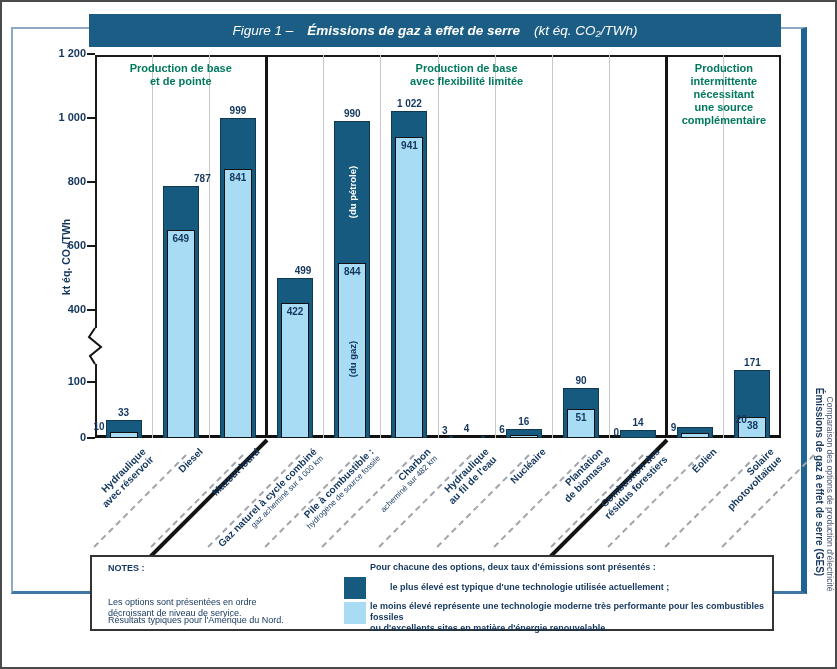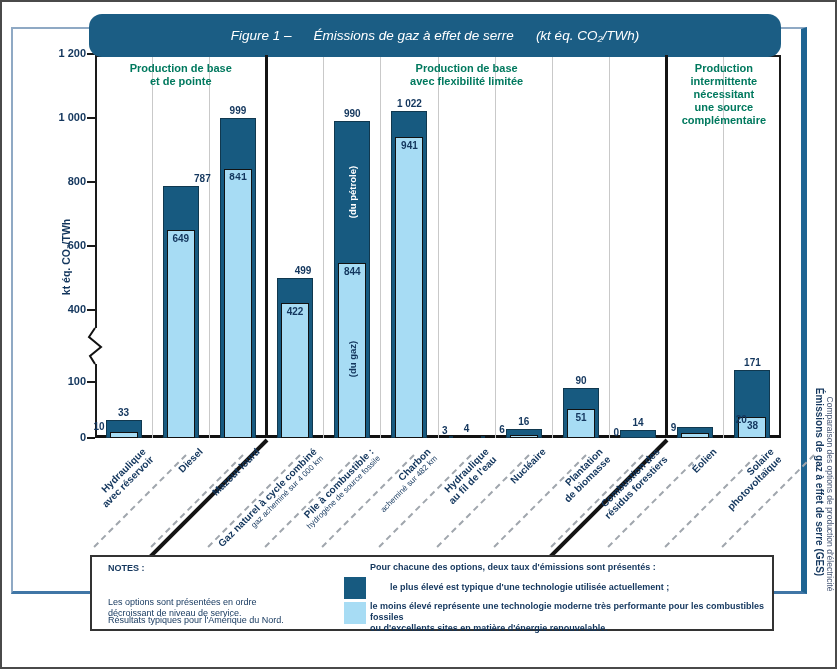--- a/index.html
+++ b/index.html
@@ -17,8 +17,8 @@
   }
   
   #banner{
-    position:absolute;left:87px;top:12px;width:692px;height:43px;
-    background:#1b5d84;border-radius:13px;z-index:3;
+    position:absolute;left:87px;top:12px;width:692px;height:33px;
+    background:#1b5d84;border-radius:0;z-index:3;
     display:flex;align-items:center;justify-content:center;
     color:#fff;font-style:italic;font-size:13.5px;white-space:pre;
   }

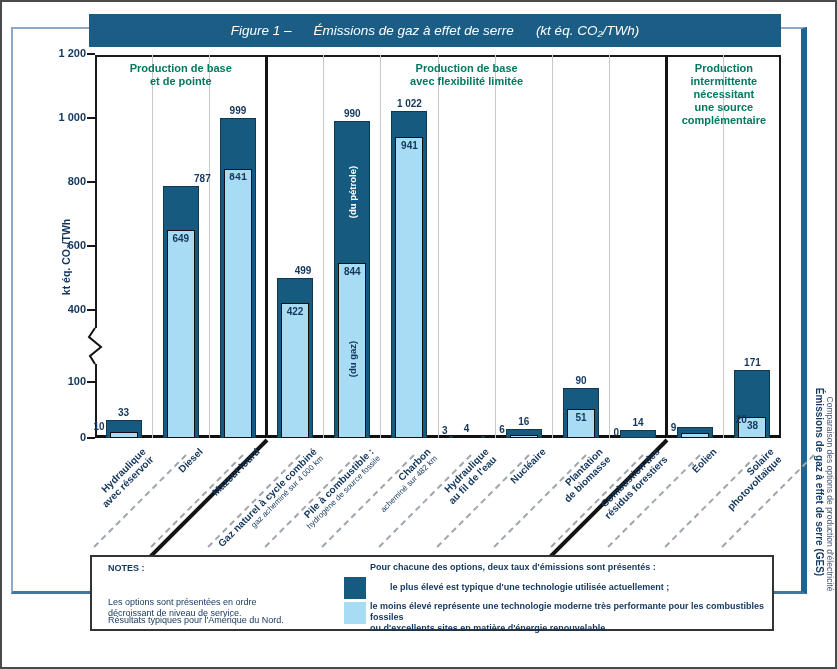--- a/index.html
+++ b/index.html
@@ -22,7 +22,7 @@
     display:flex;align-items:center;justify-content:center;
     color:#fff;font-style:italic;font-size:13.5px;white-space:pre;
   }
-  #banner .t-main{font-weight:normal;margin:0 22px;}
+  #banner .t-main{font-weight:bold;margin:0 14px;}
   
   #plot-frame{
     position:absolute;left:93px;top:53px;width:686px;height:383px;

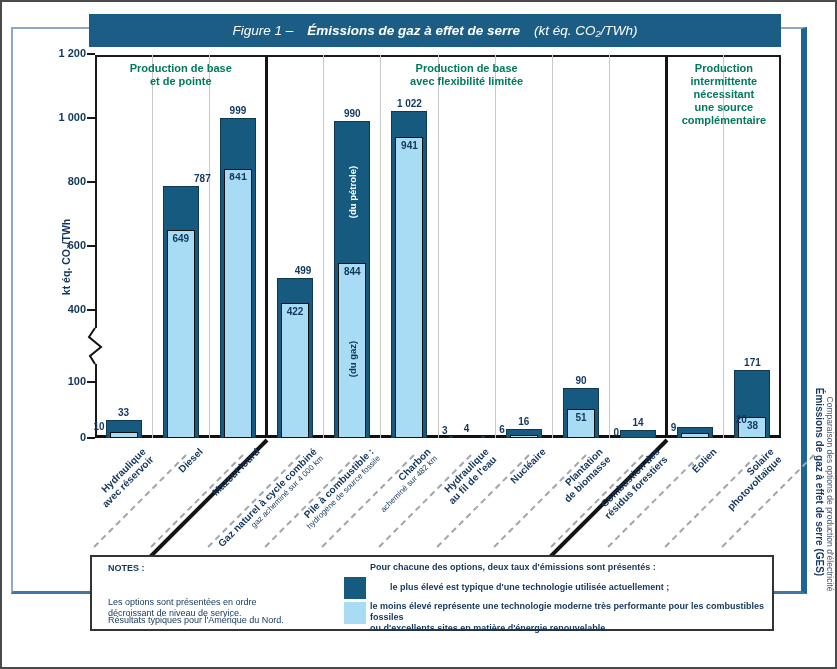--- a/index.html
+++ b/index.html
@@ -150,7 +150,7 @@
       <div class="bar-max" style="position: absolute; left: 217.925px; top: 116.32px; width: 36px; height: 319.68px; background: rgb(23, 90, 128);"></div>
       <div class="bar-min" style="position: absolute; left: 221.925px; top: 166.88px; width: 28px; height: 269.12px; background: rgb(167, 220, 244);"></div>
       <div class="val-label" style="position: absolute; left: 205.925px; top: 103.32px; width: 60px;">999</div>
-      <div class="val-label" style="position: absolute; left: 221.925px; top: 169.88px; width: 28px; font-family: Liberation Mono, monospace;">841</div>
+      <div class="val-label" style="position: absolute; left: 221.925px; top: 169.88px; width: 28px;">841</div>
       <div class="xlabel" style="position: absolute; left: -8.075px; top: 444px;">Mazout lourd</div>
       <div class="xdash" style="position: absolute; left: 167.925px; top: 452px;"></div>
       <div class="bar-max" style="position: absolute; left: 275.095px; top: 276.32px; width: 36px; height: 159.68px; background: rgb(23, 90, 128);"></div>

